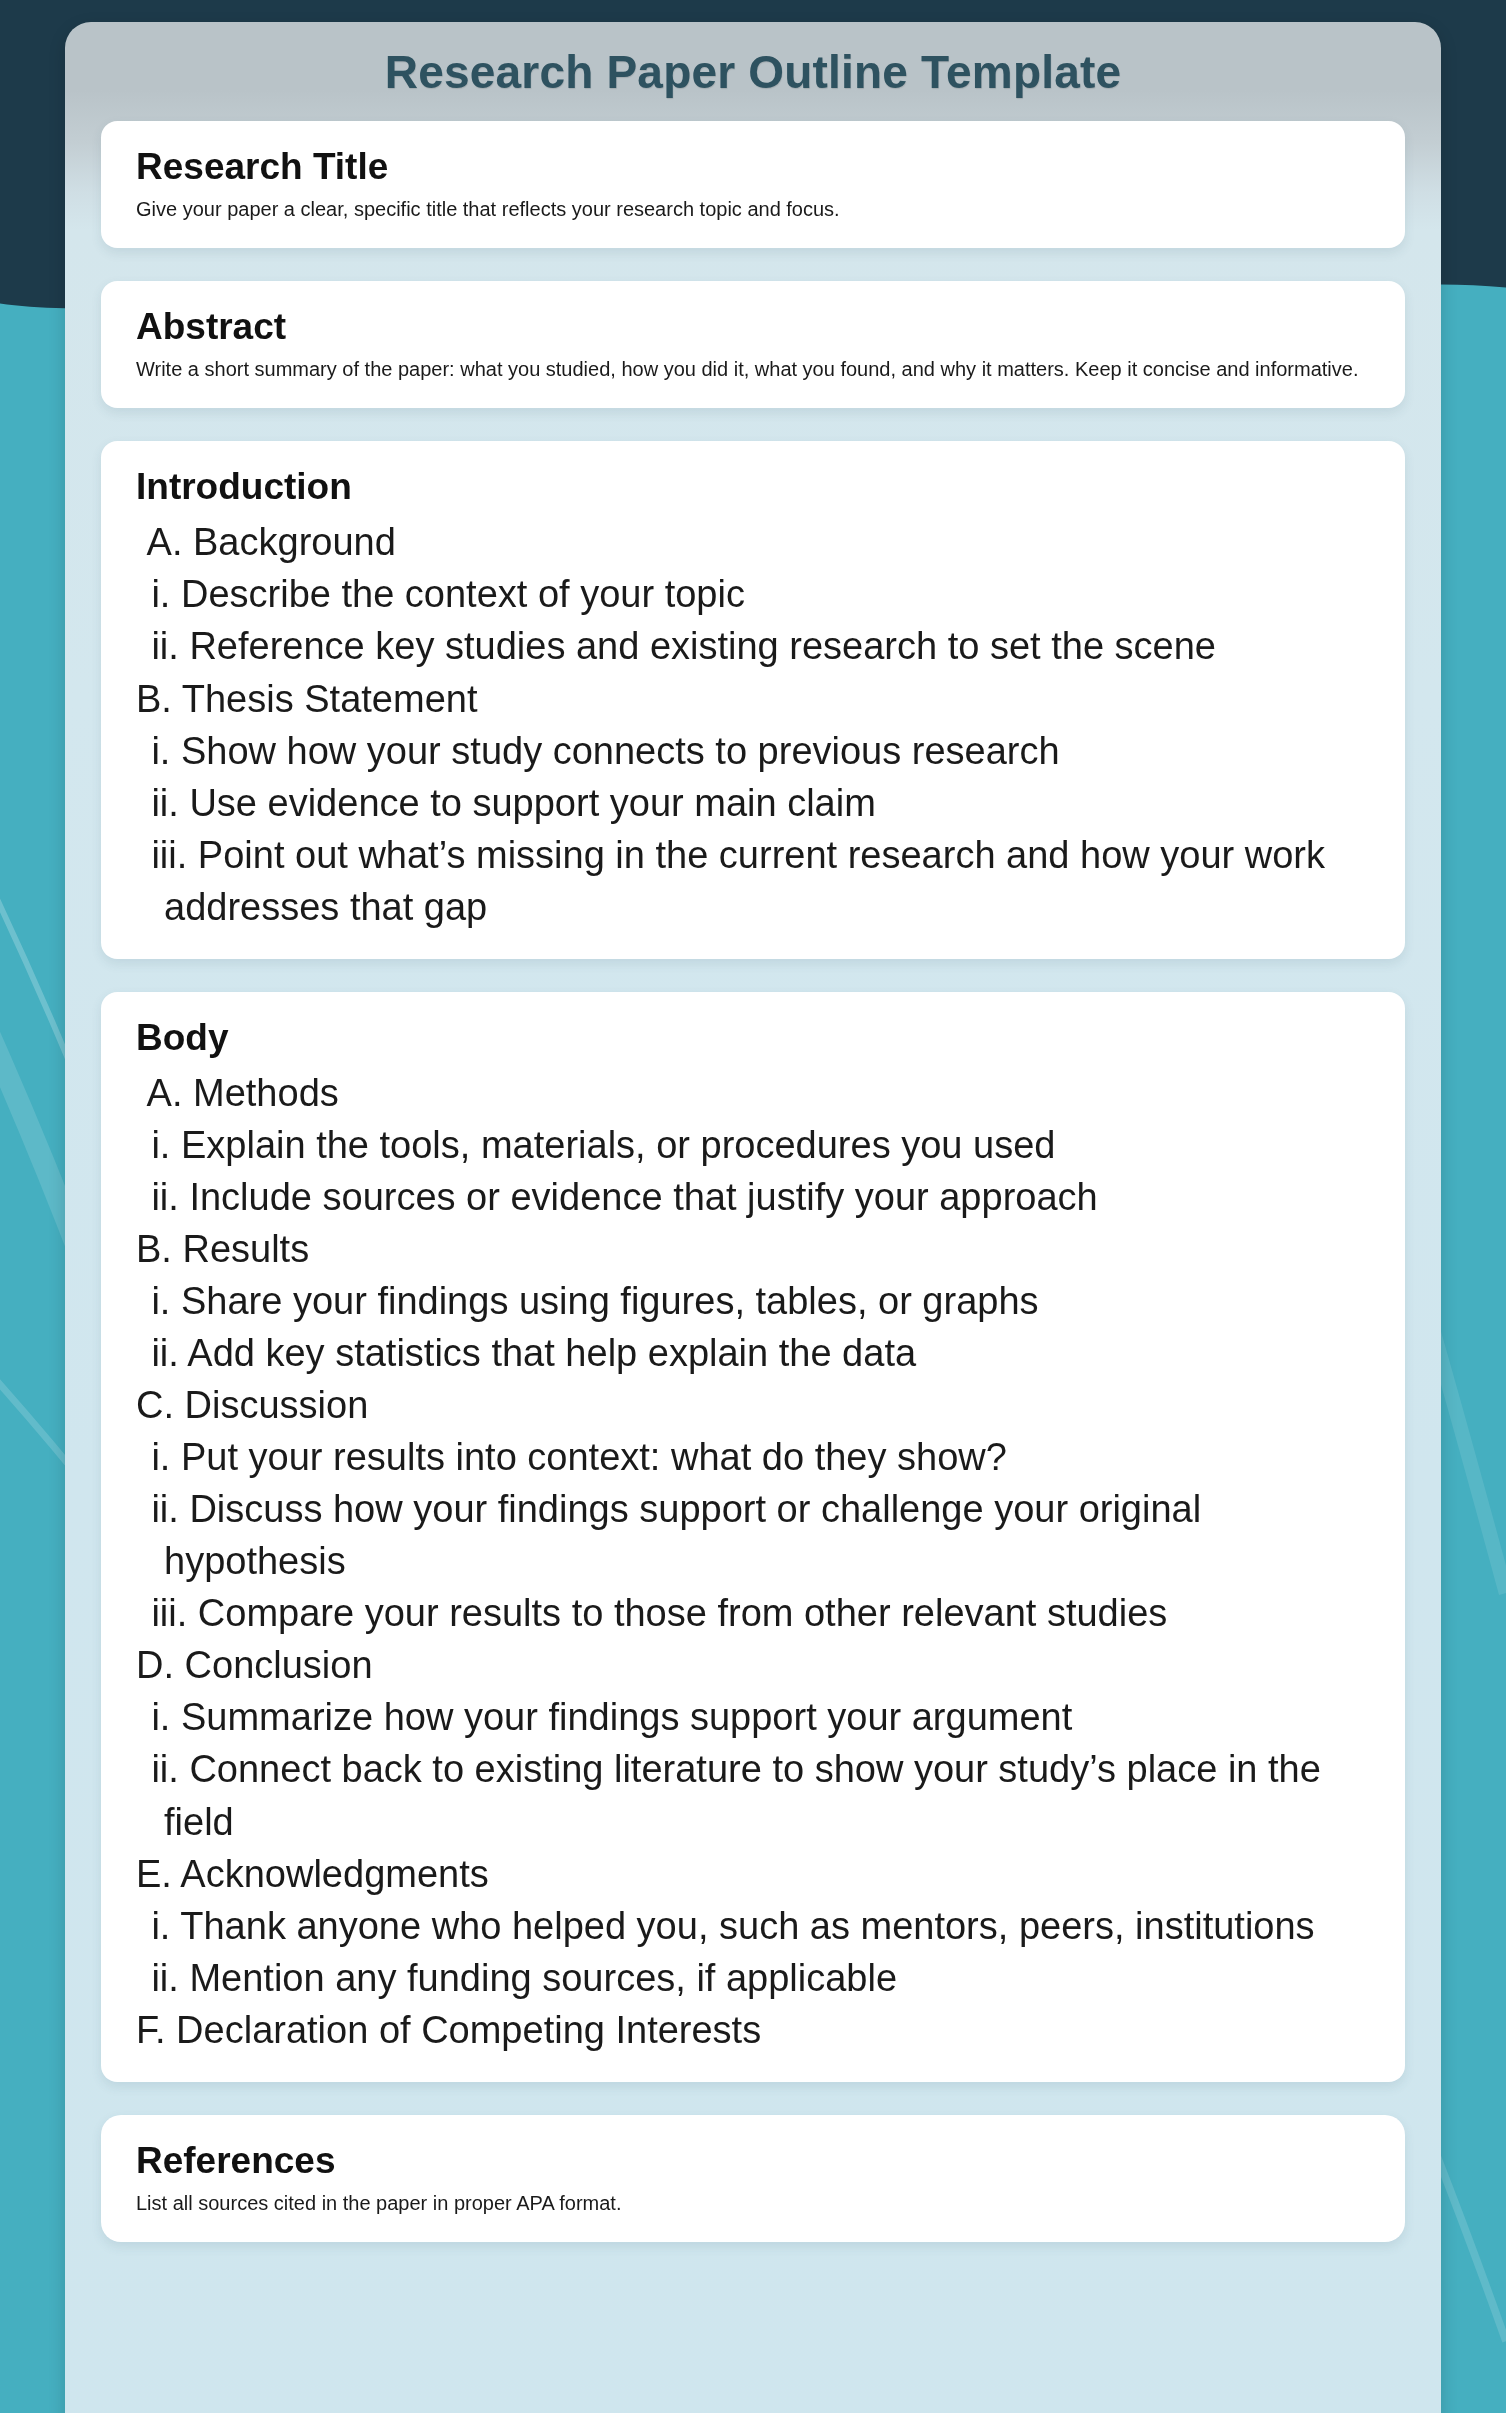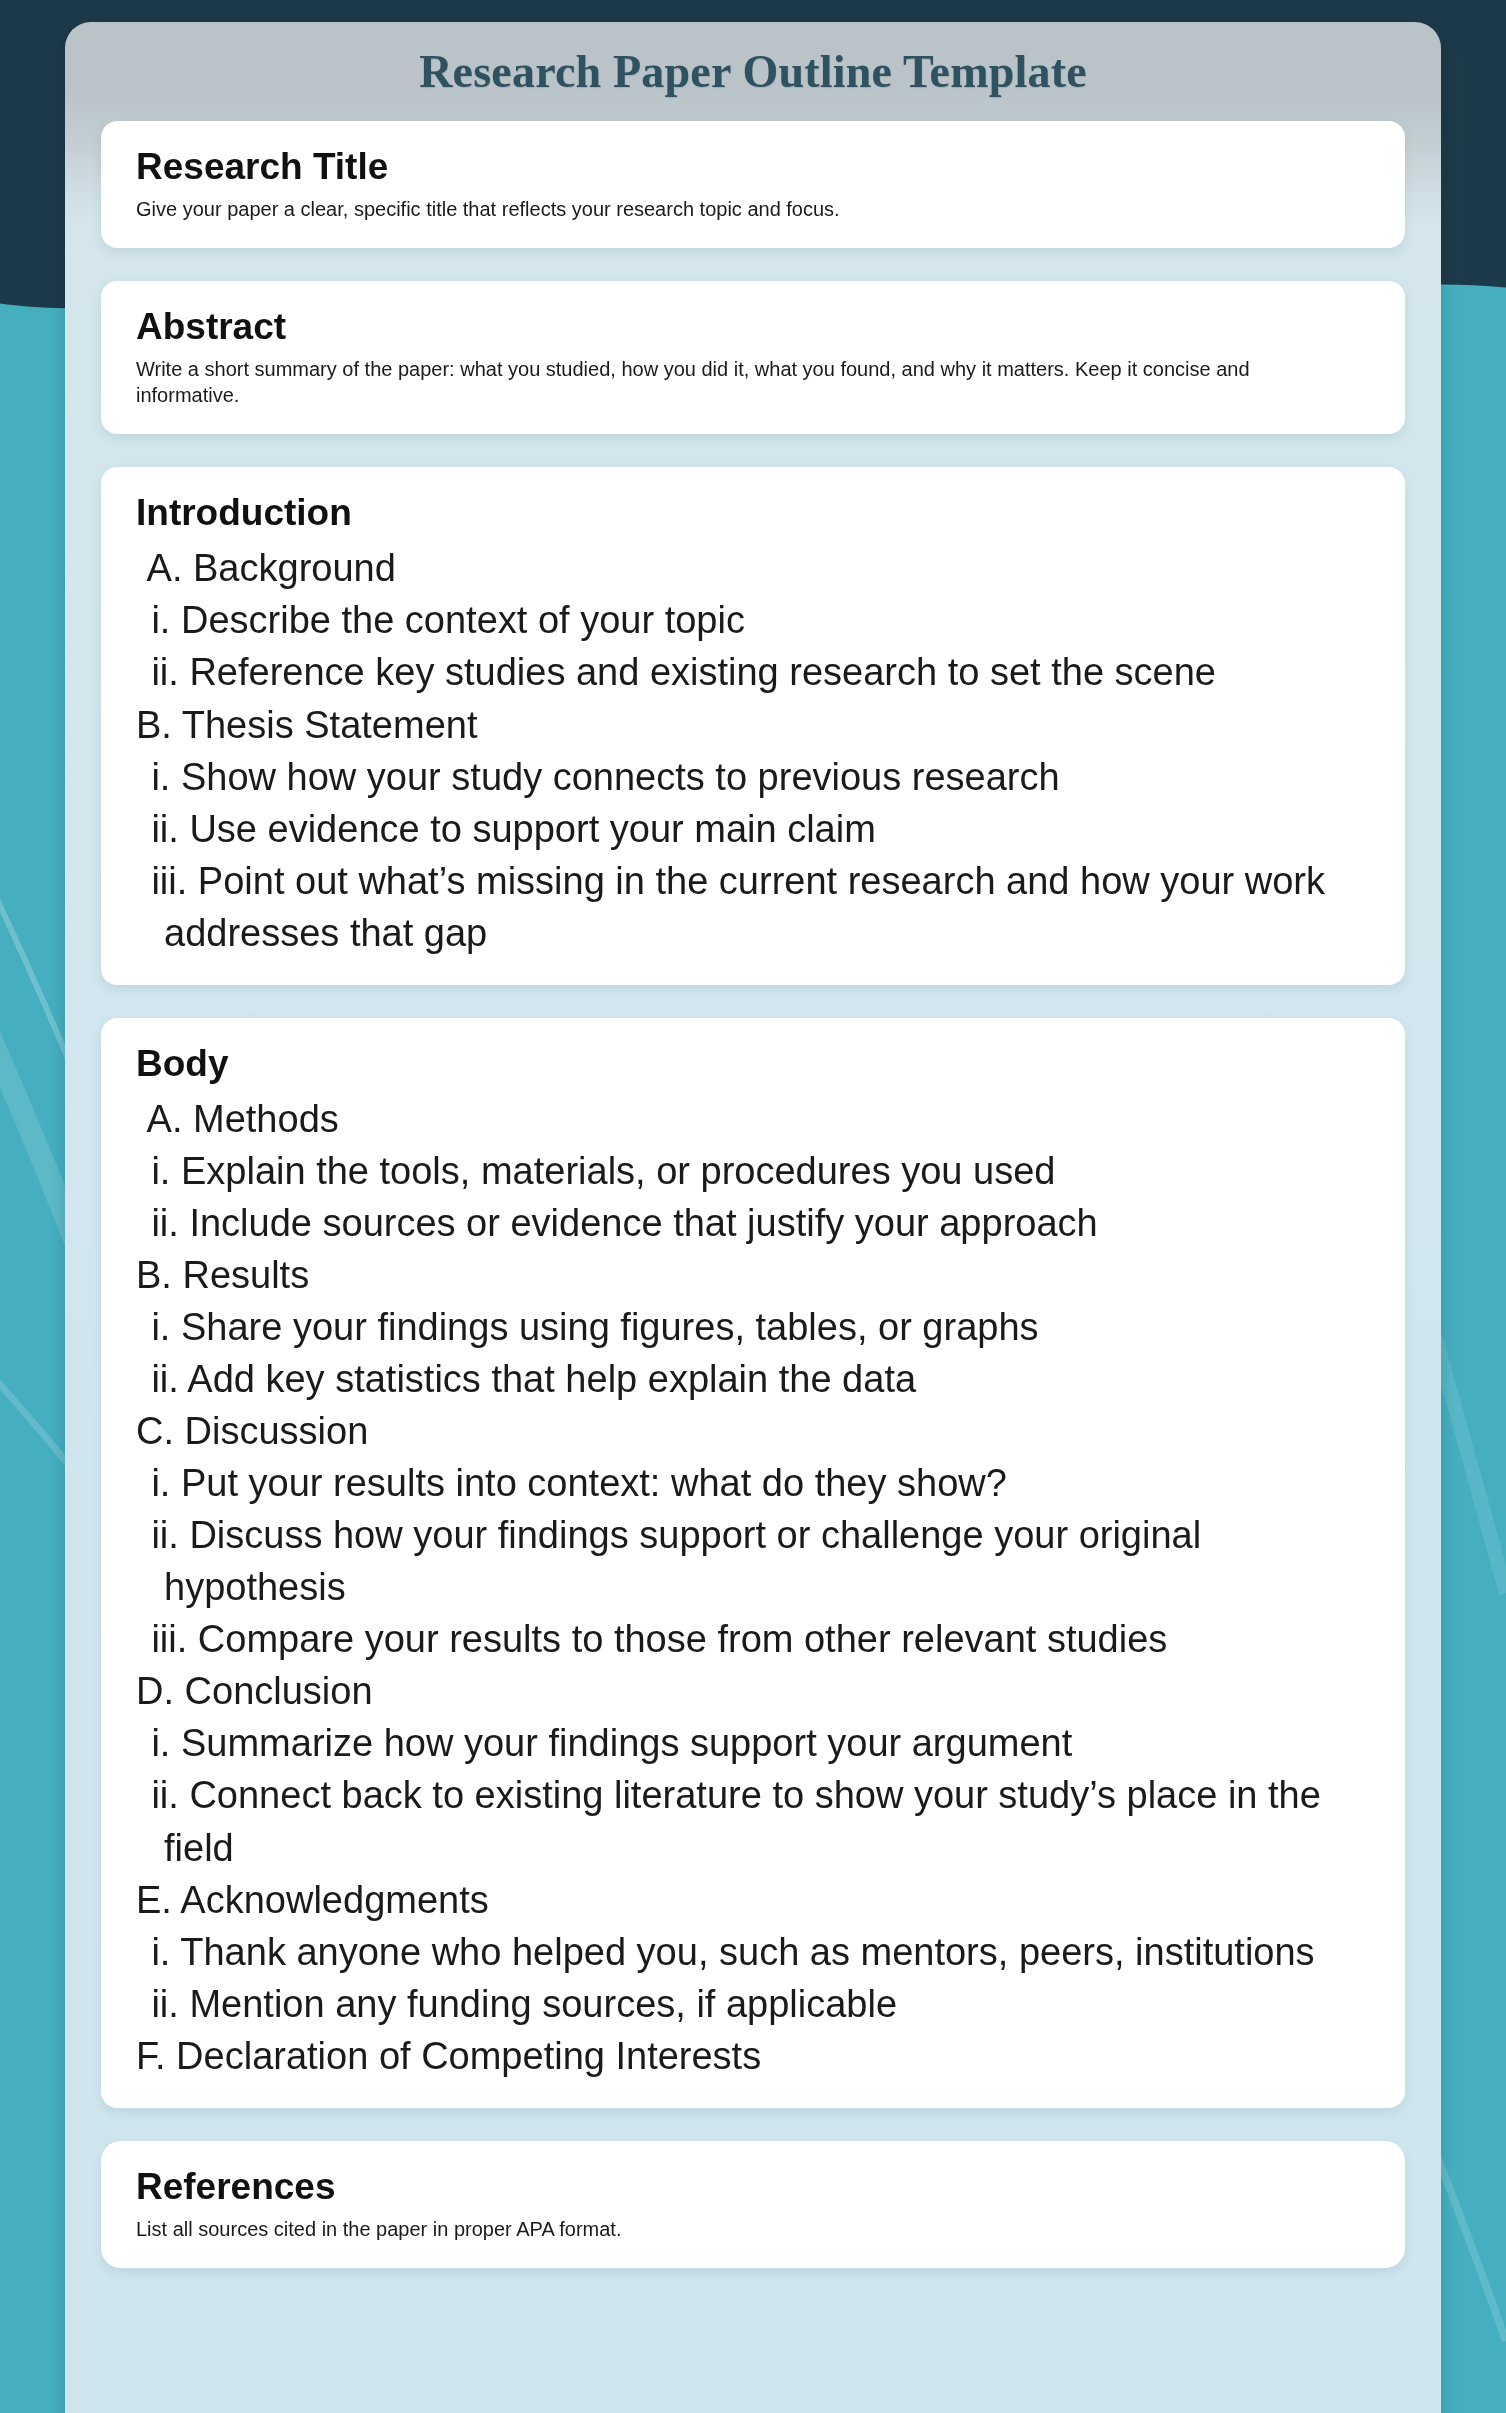--- a/index.html
+++ b/index.html
@@ -62,7 +62,7 @@
     justify-content: center;
   }
   #page-title {
-    font-family: Liberation Serif, serif;
+    font-family: Liberation Sans, sans-serif;
     font-weight: bold;
     font-size: 46px;
     color: #2E5260;

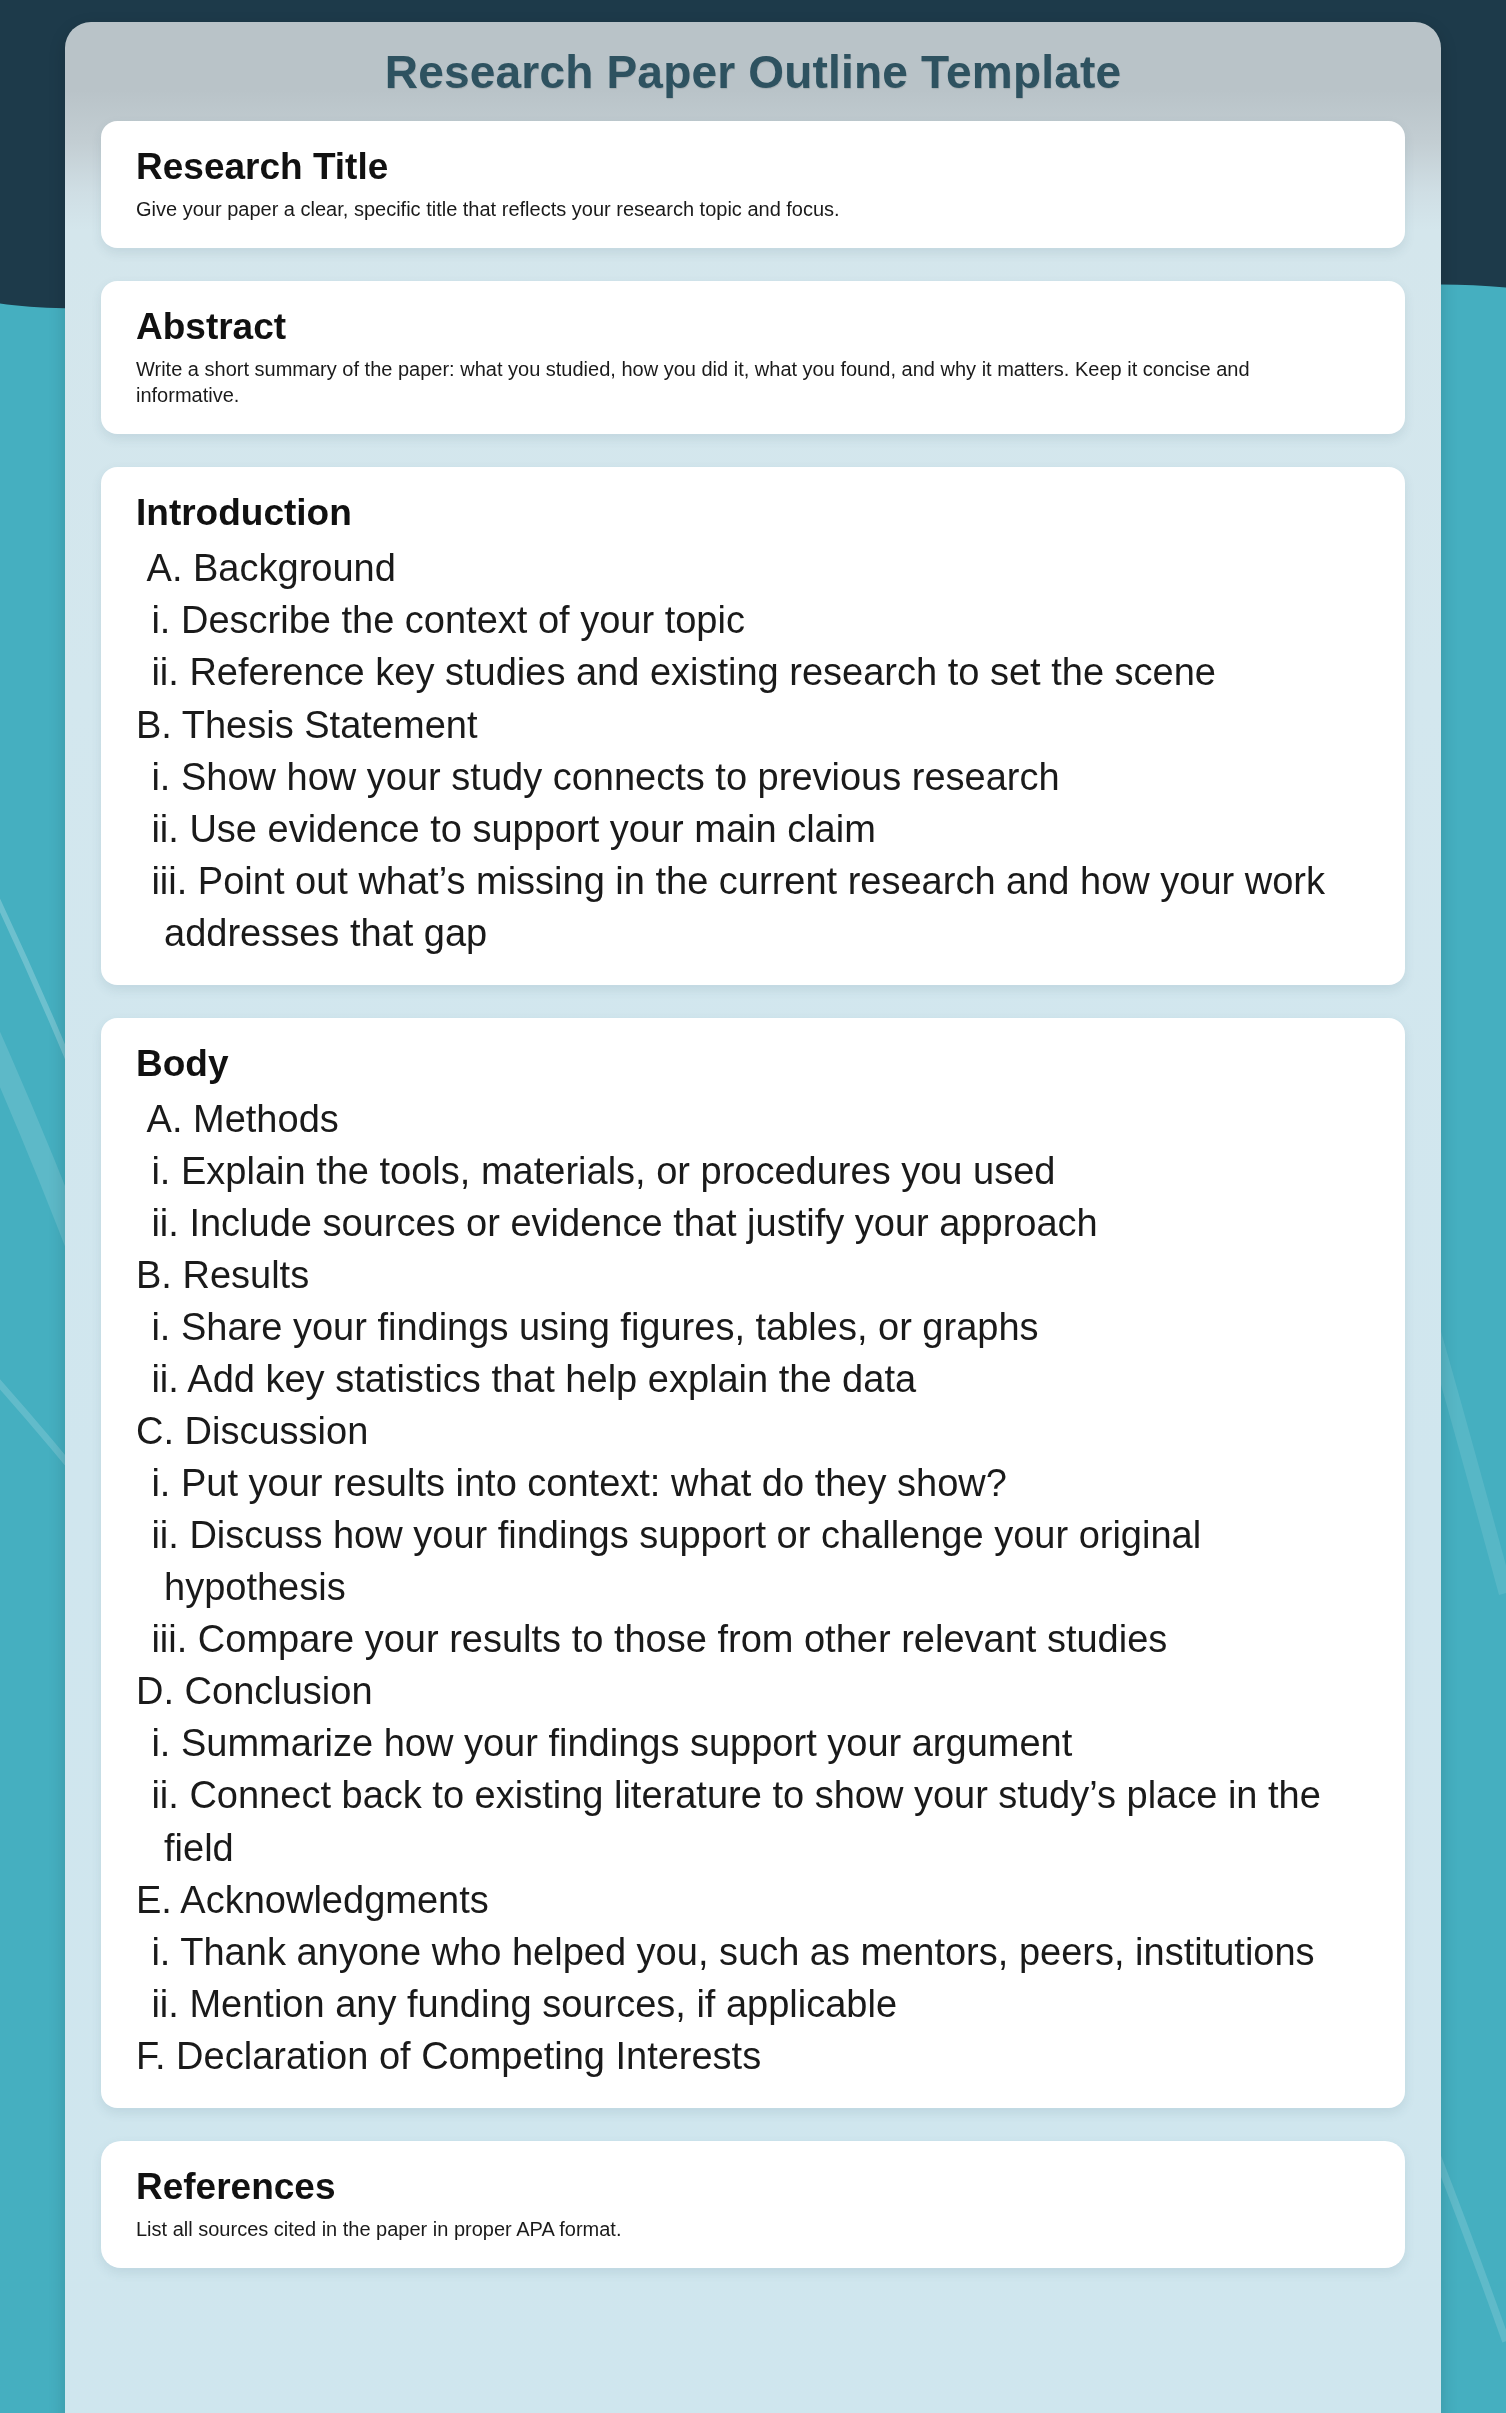--- a/index.html
+++ b/index.html
@@ -75,7 +75,7 @@
   .card {
     background: #FFFFFF;
     border-radius: 16.4px;
-    padding: 25px 48px 26px 35px;
+    padding: 25px 22px 26px 35px;
     margin-bottom: 33px;
     box-shadow: 0 4.8px 10.6px rgba(40,80,95,0.10);
   }

